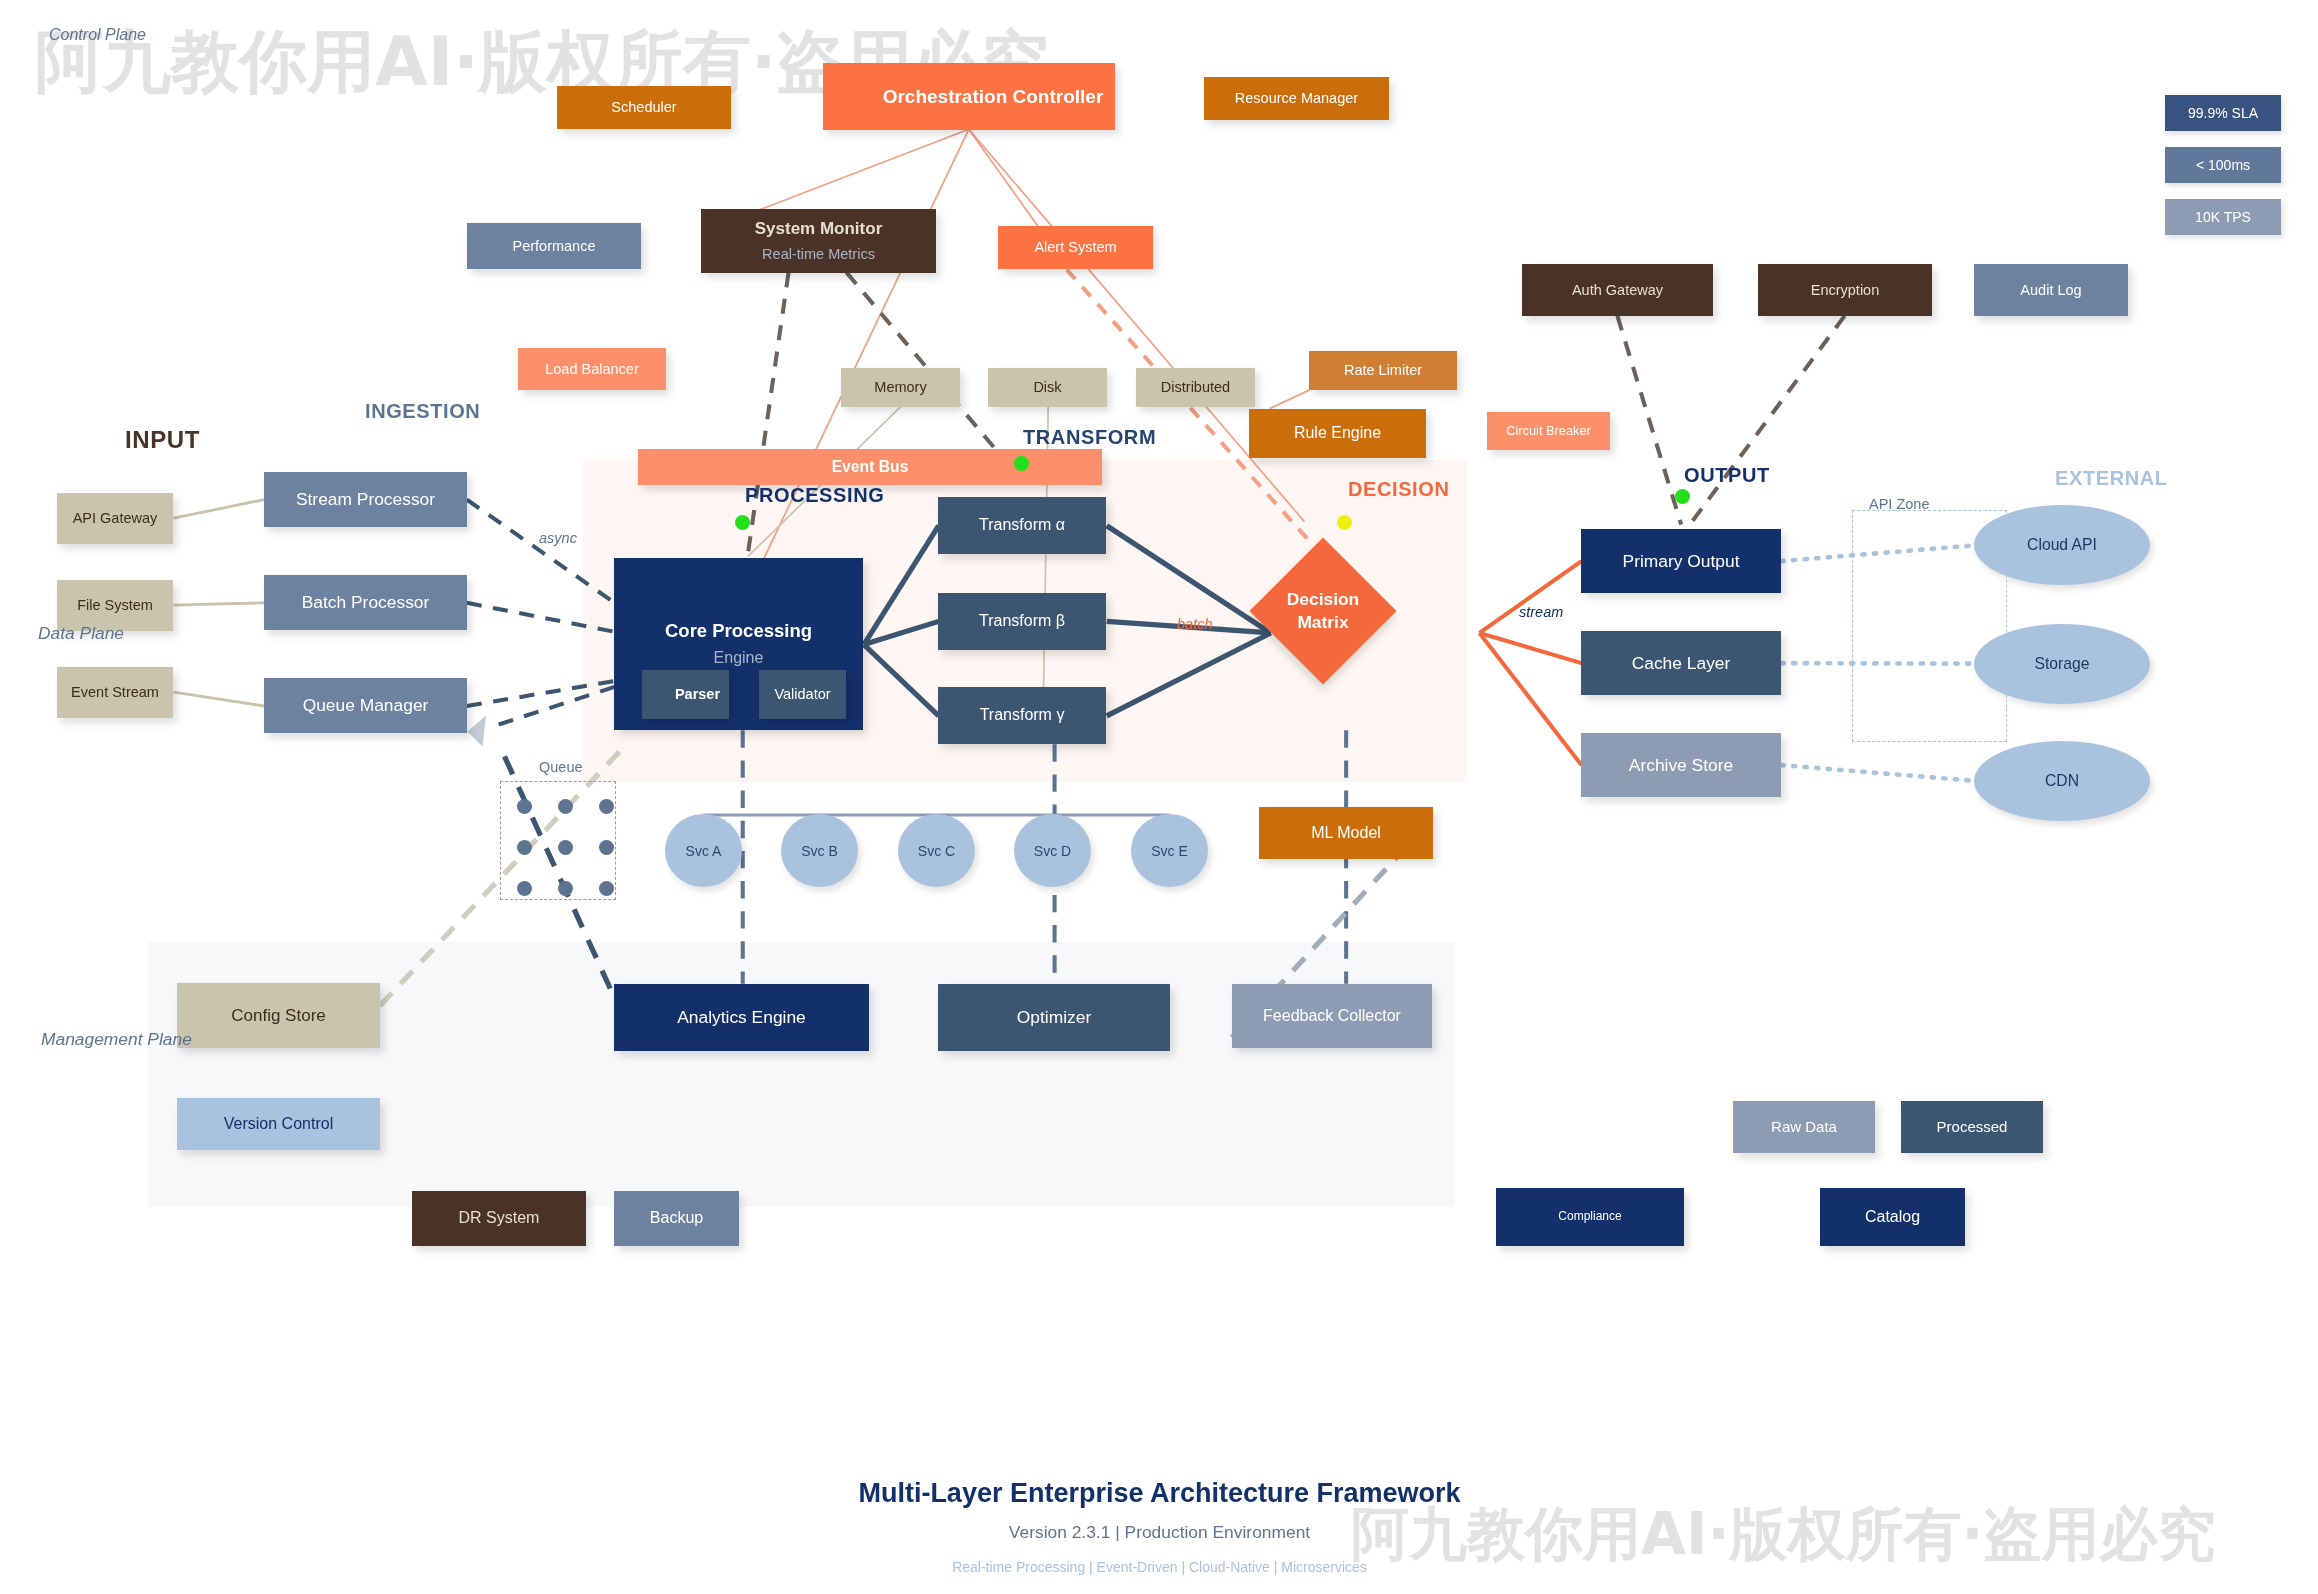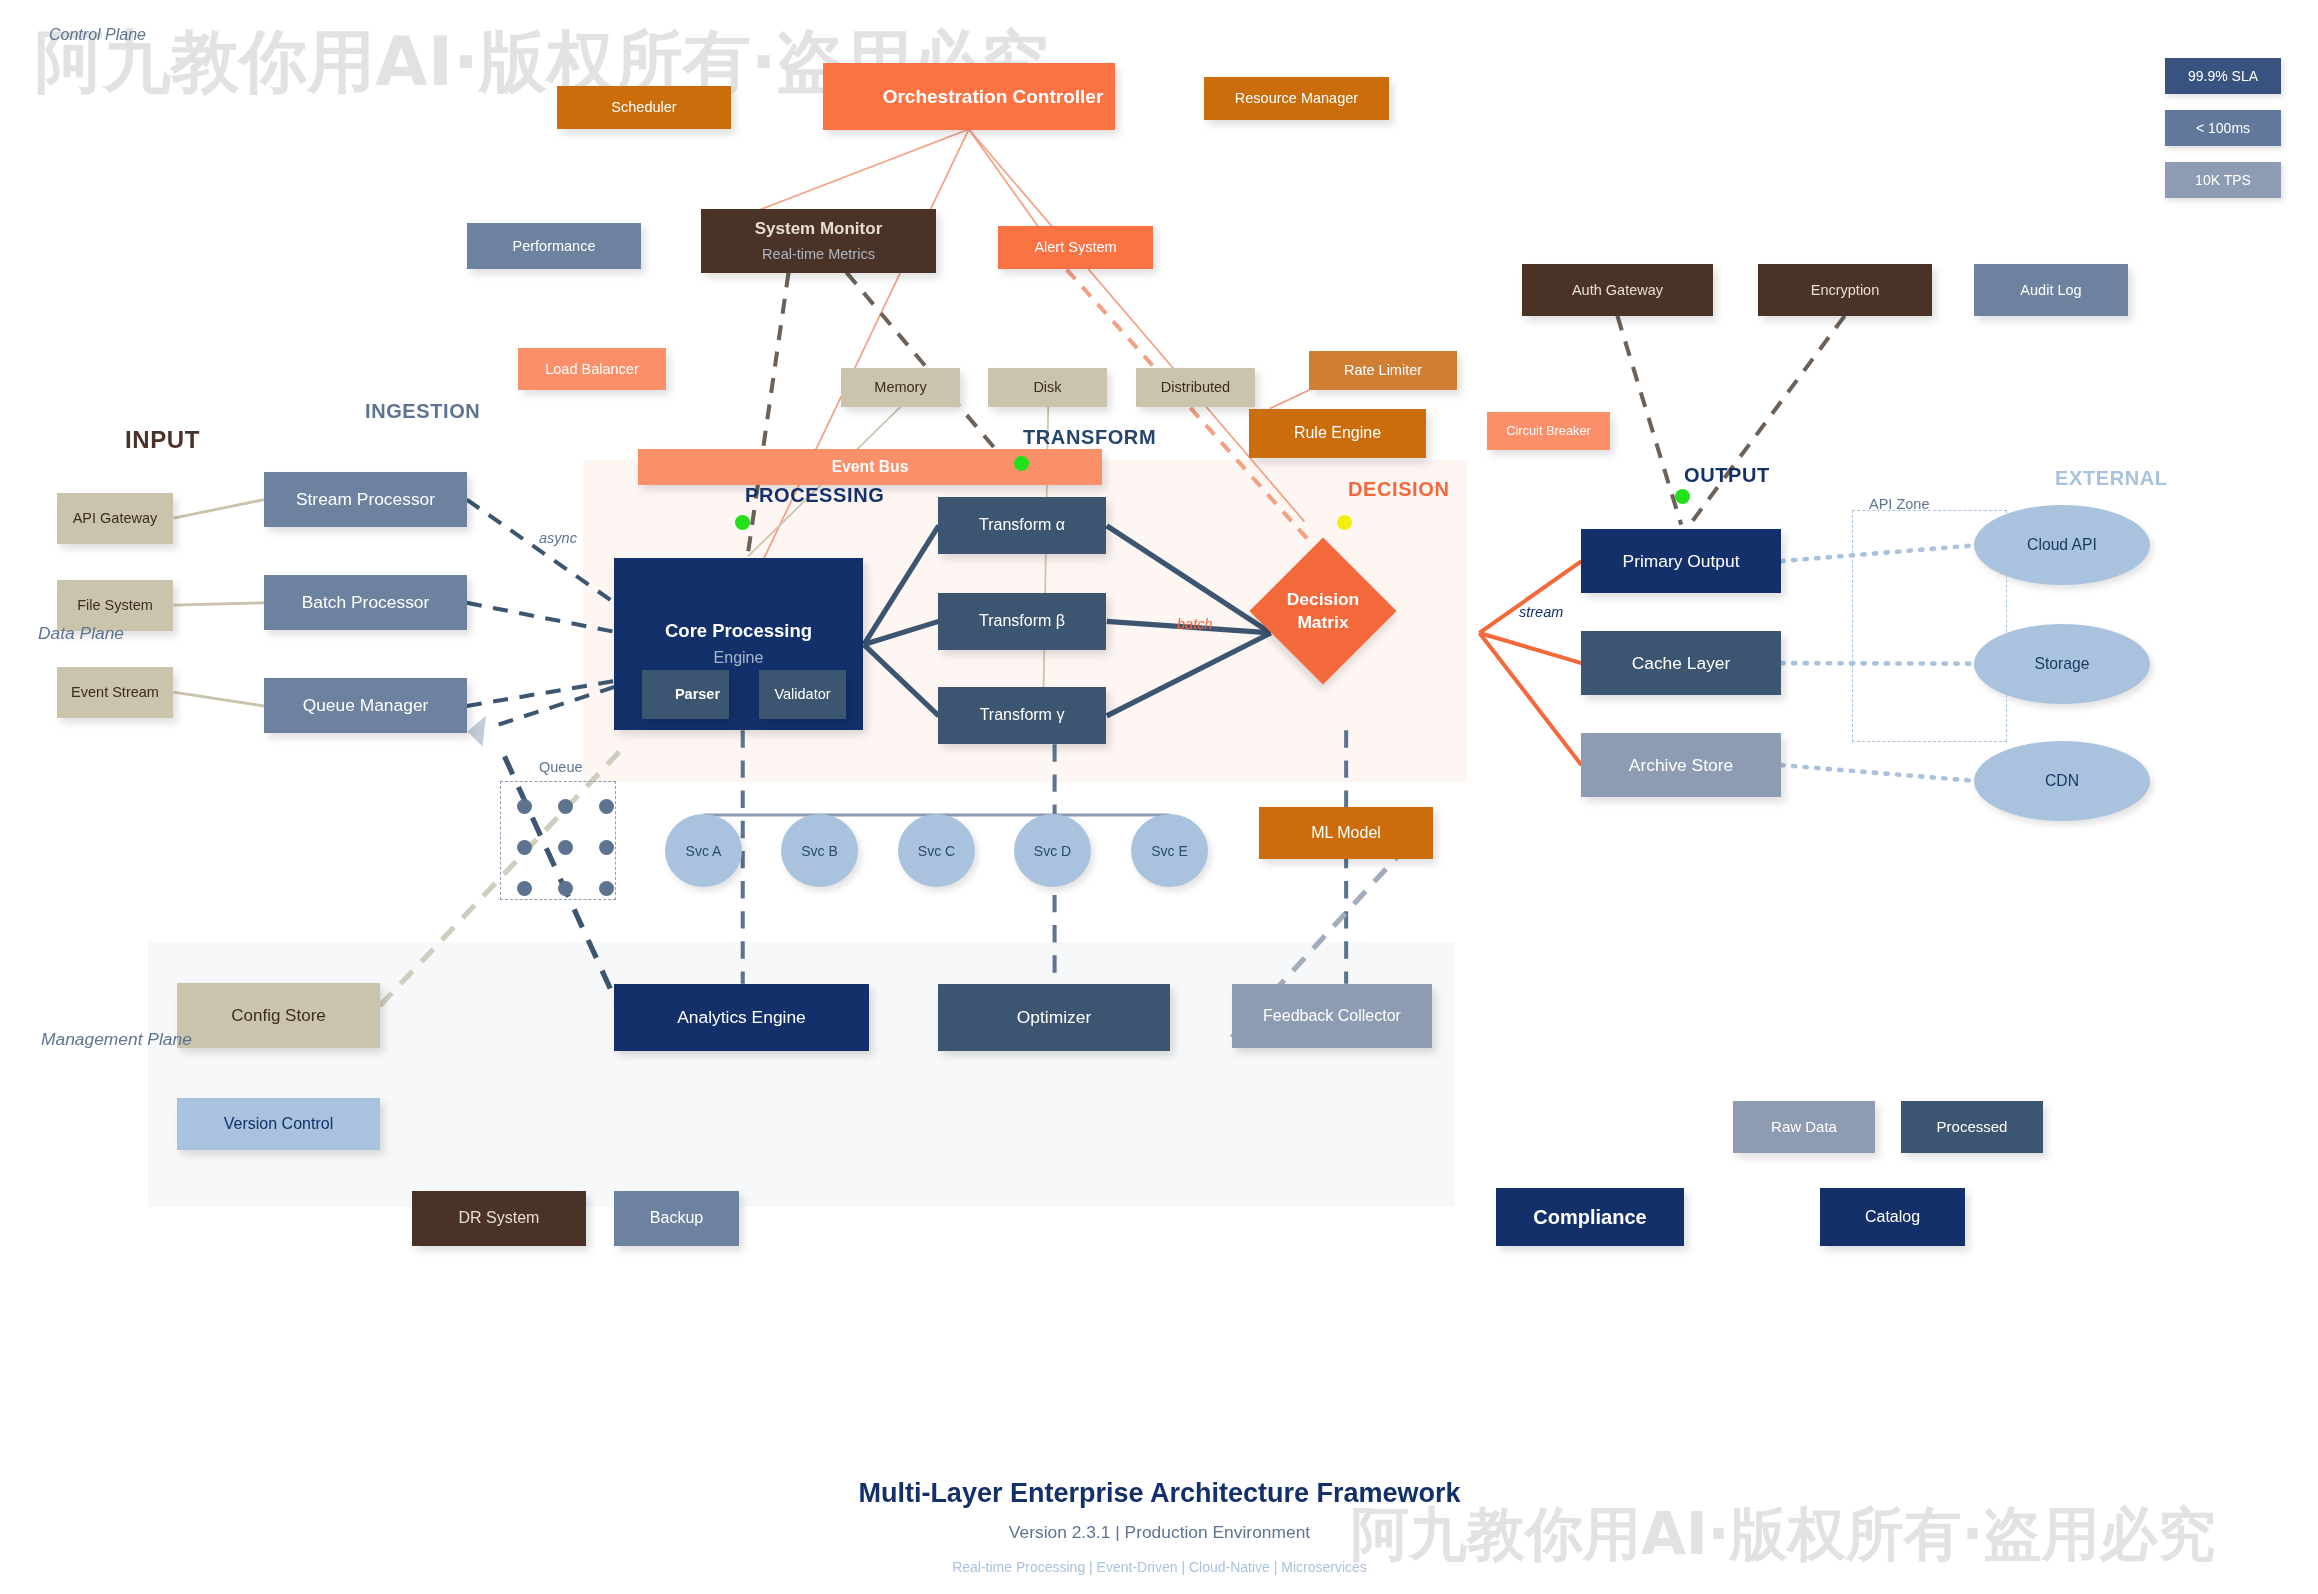--- a/index.html
+++ b/index.html
@@ -32,7 +32,7 @@
   .edgelbl{position:absolute;font-style:italic;font-size:14.5px;white-space:nowrap;}
 
   .kpi{position:absolute;display:flex;align-items:center;justify-content:center;color:#fff;
-       font-size:14px;box-shadow:2.3px 2.9px 5.8px rgba(0,0,0,0.13);}
+       font-size:14px;box-shadow:2.3px 2.9px 5.8px rgba(0,0,0,0.13);margin-top:37px;}
 
   .dotmark{position:absolute;border-radius:50%;}
 

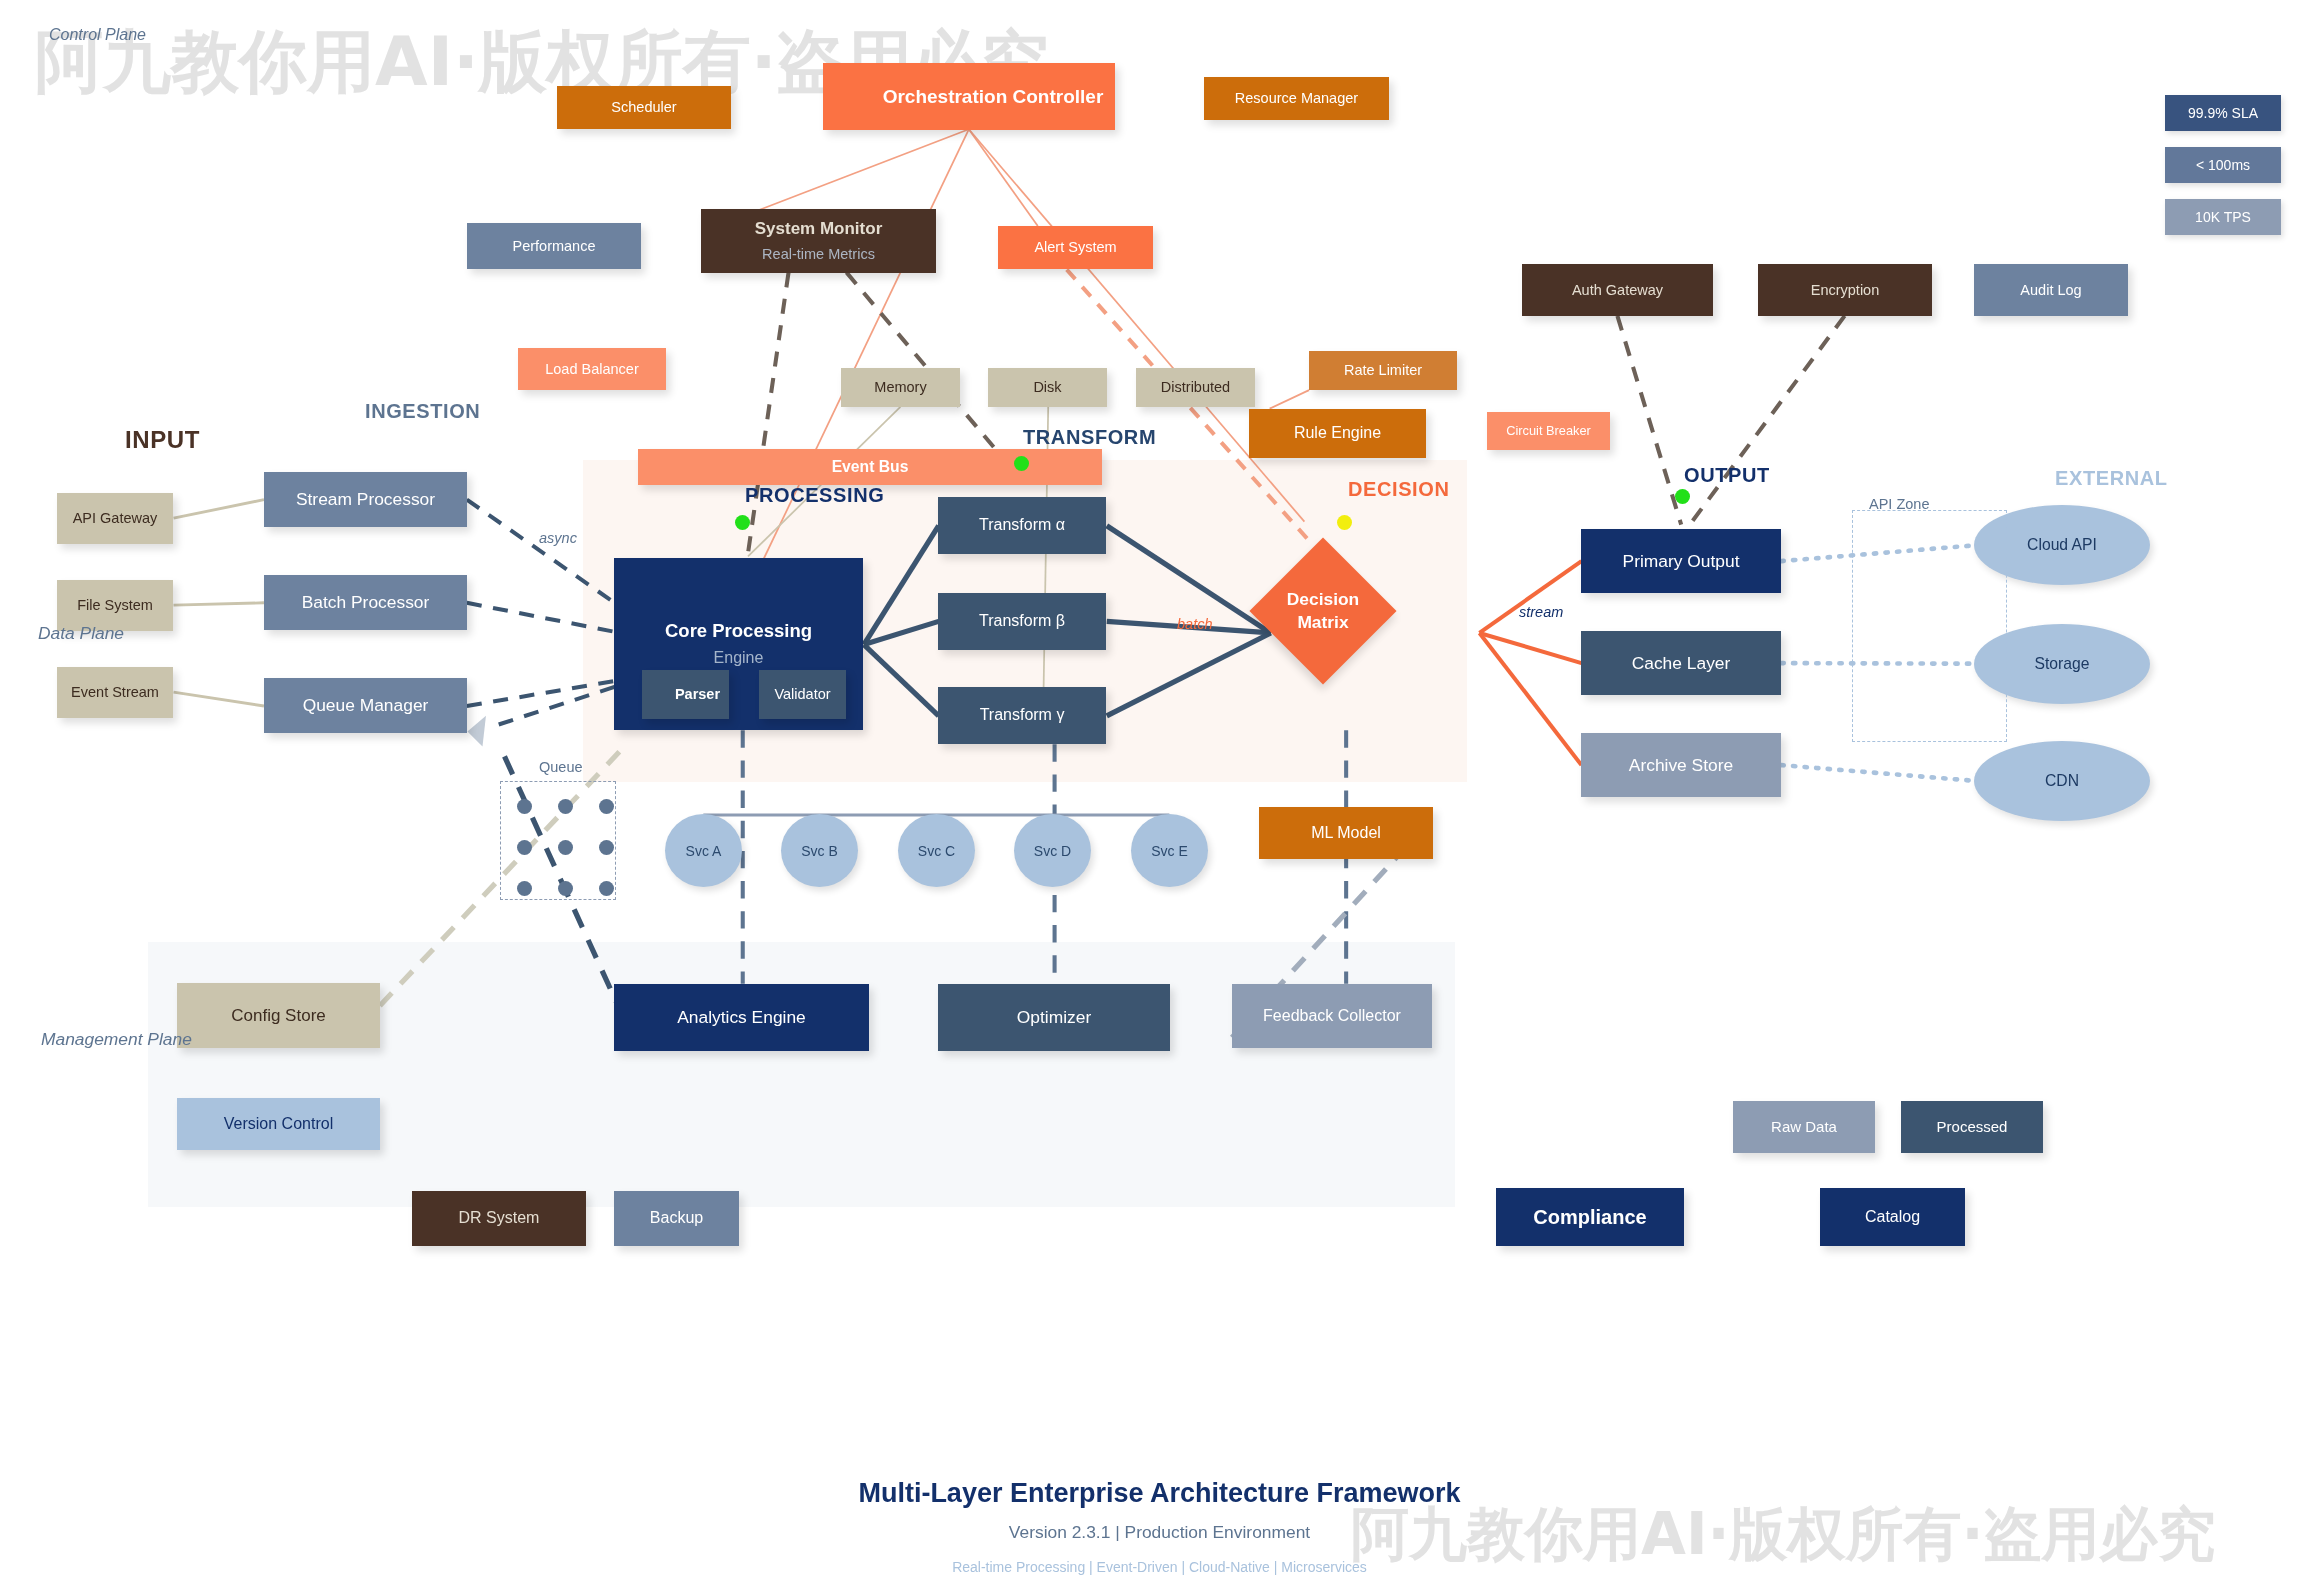--- a/index.html
+++ b/index.html
@@ -287,7 +287,7 @@
         <div class="t1" style="font-size: 16px; font-weight: normal;">Backup</div>
       </div>
       <div class="node" style="left: 1496px; top: 1188px; width: 188px; height: 58px; background: rgb(19, 48, 107); color: rgb(255, 255, 255);">
-        <div class="t1" style="font-size: 20px; font-weight: bold;">Compliance</div>
+        <div class="t1" style="font-size: 12px; font-weight: normal;">Compliance</div>
       </div>
       <div class="node" style="left: 1820px; top: 1188px; width: 145px; height: 58px; background: rgb(19, 48, 107); color: rgb(255, 255, 255);">
         <div class="t1" style="font-size: 16px; font-weight: normal;">Catalog</div>

